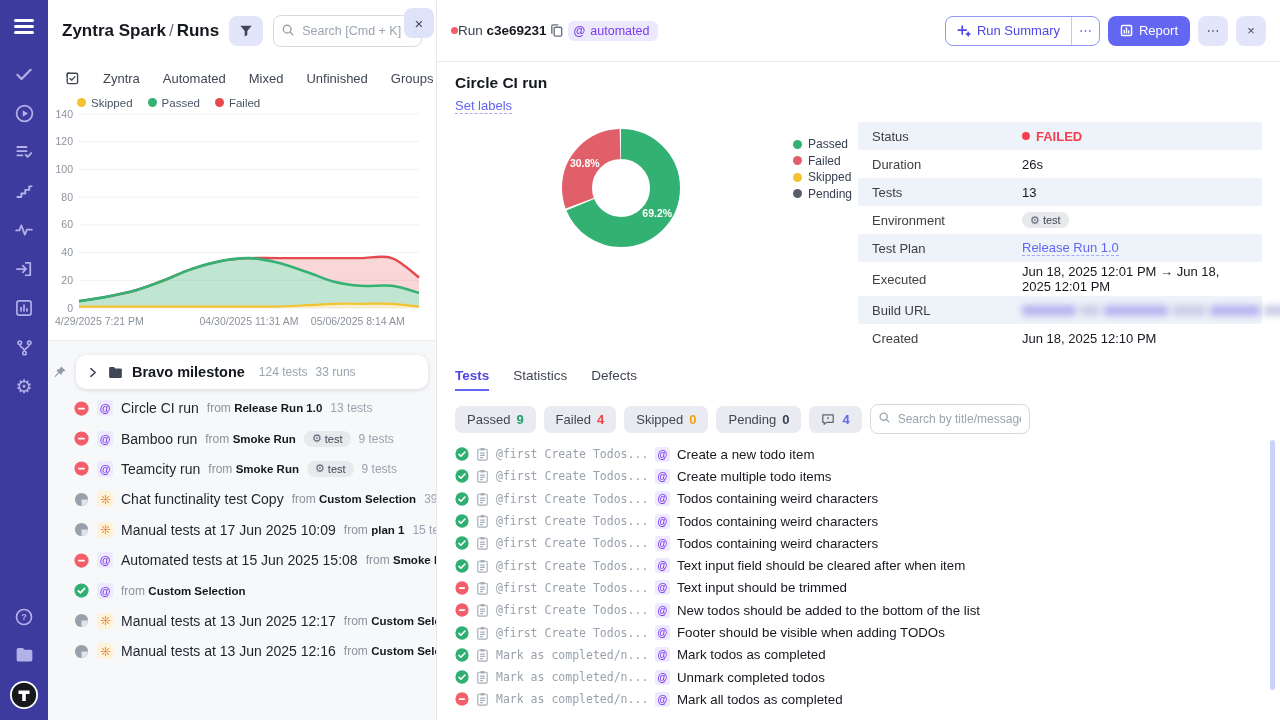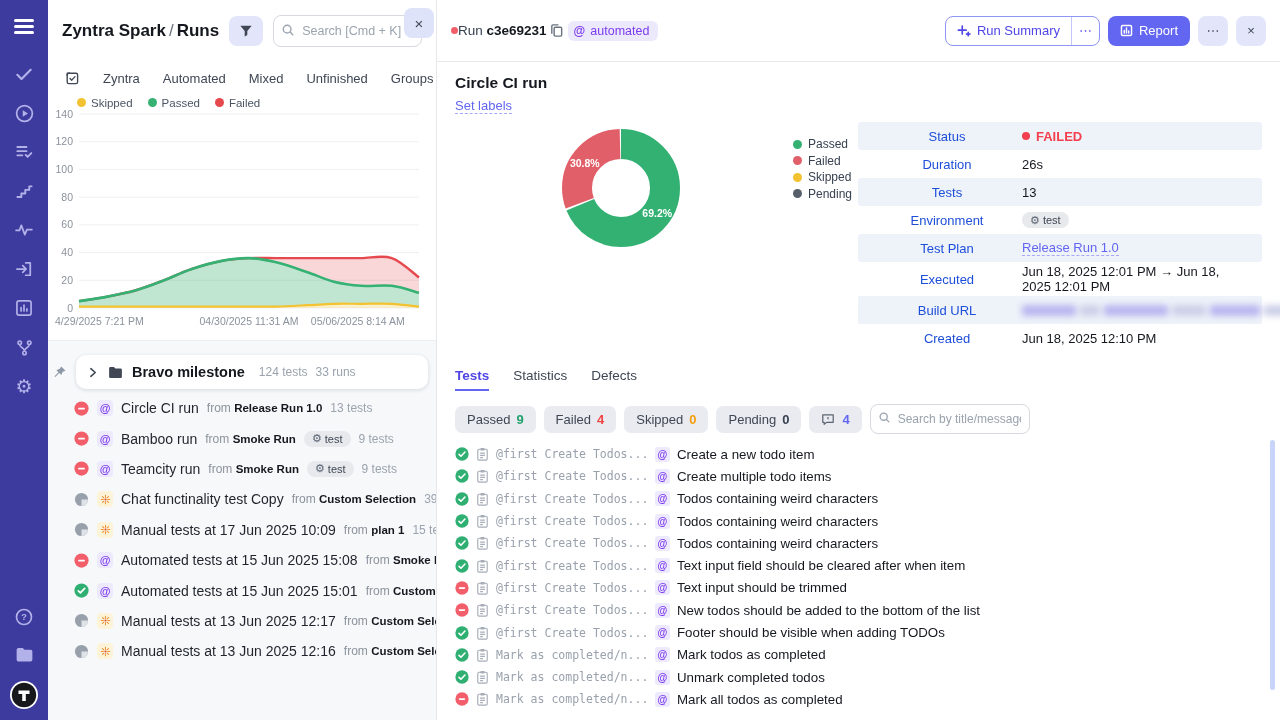--- a/index.html
+++ b/index.html
@@ -74,7 +74,7 @@
   .info-table { width:404px; margin-left:auto; font-size:13px; }
   .info-row { display:flex; align-items:center; min-height:28px; padding:2px 14px; }
   .info-row:nth-child(odd) { background:#eef2f9; border-radius:2px; }
-  .info-label { width:150px; color:#1d4ed8; flex:0 0 150px;text-align:center; }
+  .info-label { width:150px; color:#404040; flex:0 0 150px; }
   .info-value { color:#15181e; font-weight:500; display:flex; align-items:center; gap:6px; }
   .status-failed { color:#f43f4e; font-weight:700; }
   .status-failed .dot { width:8px; height:8px; border-radius:50%; background:#f43f4e; }

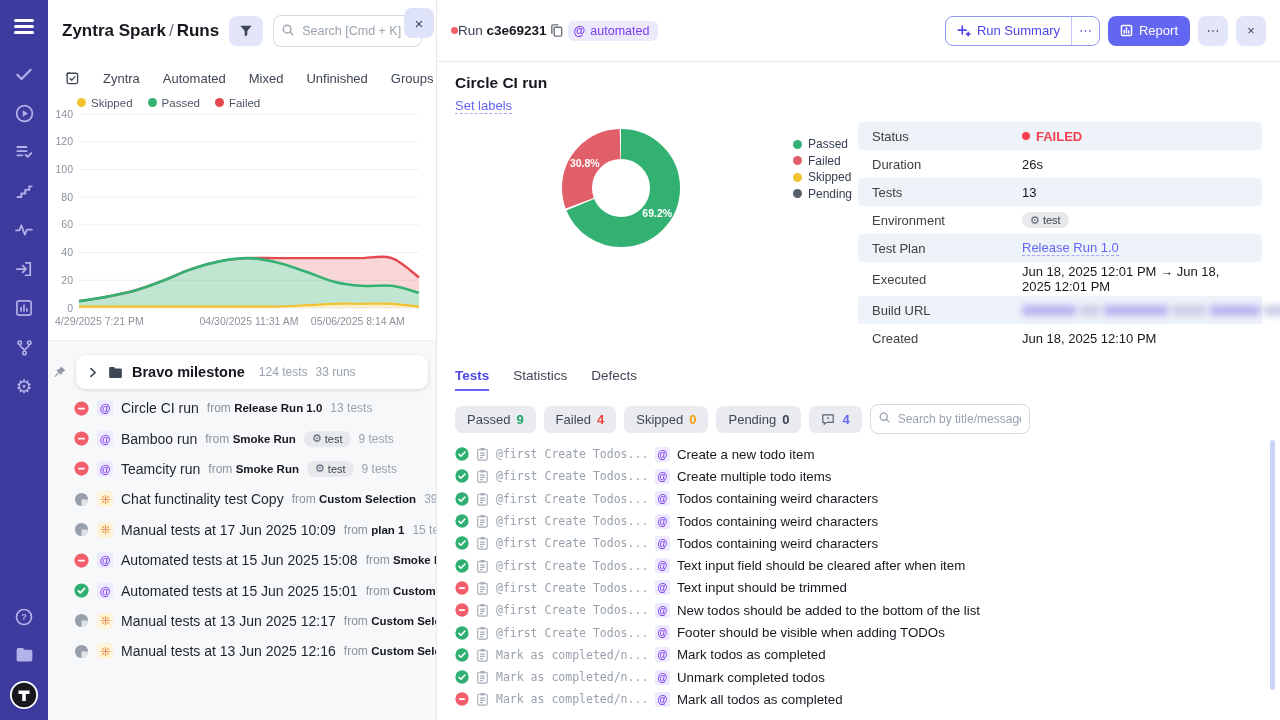--- a/index.html
+++ b/index.html
@@ -365,7 +365,6 @@
             <path d="M4.6 8.4l2.2 2.2 4.6-4.9" stroke="#fff" stroke-width="1.8" fill="none" stroke-linecap="round" stroke-linejoin="round"></path>
           </svg>
     <span class="at-chip">@</span>
-    <span class="run-name">Automated tests at 15 Jun 2025 15:01</span>
     <span class="run-from">from <b>Custom Selection</b></span>
 
   </div>

